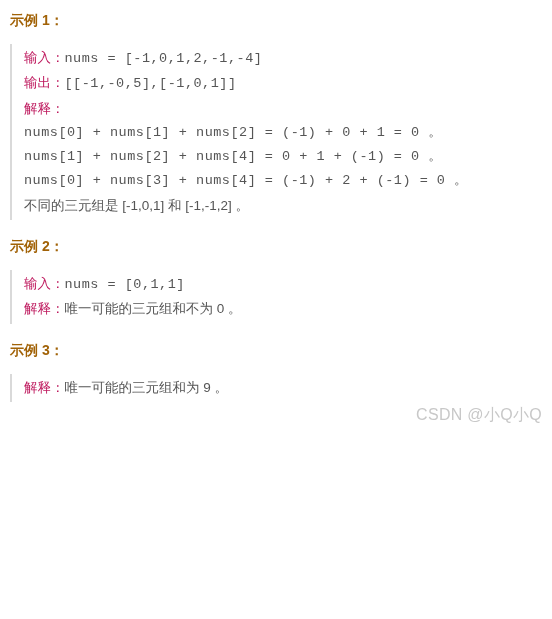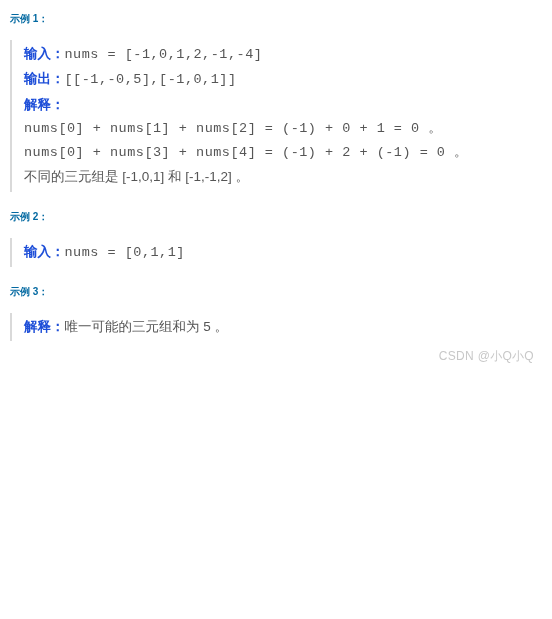--- a/index.html
+++ b/index.html
@@ -15,8 +15,8 @@
   }
   .example-title {
     font-weight: 700;
-    font-size: 10px;
-    color: #0369a1;
+    font-size: 14px;
+    color: #a16207;
     margin: 6px 0 14px 0;
   }
   .example-block {

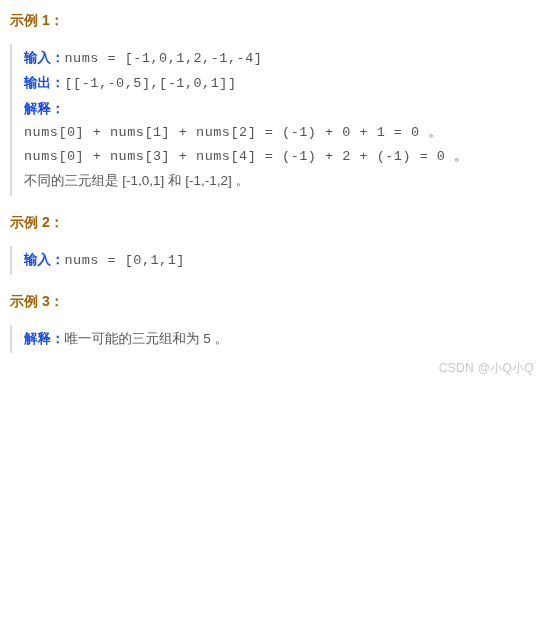--- a/index.html
+++ b/index.html
@@ -31,8 +31,8 @@
     word-break: break-all;
   }
   .label {
-    font-weight: 700;
-    color: #1d4ed8;
+    font-weight: 400;
+    color: #be185d;
   }
   .mono {
     font-family: "SFMono-Regular", Consolas, "Liberation Mono", Menlo, monospace;

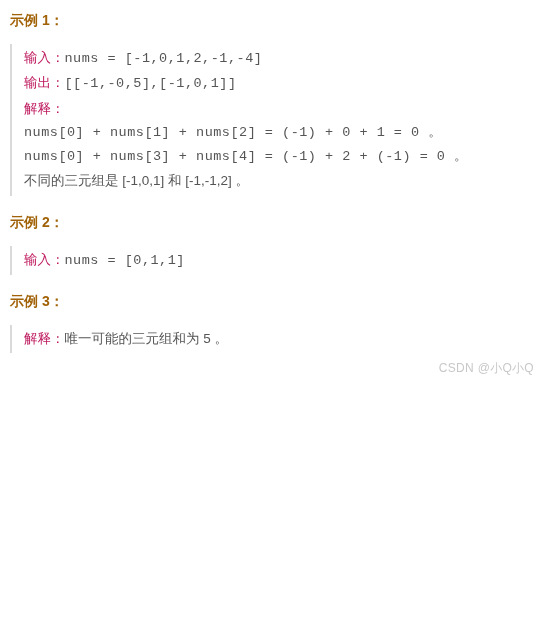--- a/index.html
+++ b/index.html
@@ -66,6 +66,7 @@
     <span class="label">解释：</span>
   </div>
   <div class="line mono">nums[0] + nums[1] + nums[2] = (-1) + 0 + 1 = 0 。</div>
+  <div class="line mono">nums[1] + nums[2] + nums[4] = 0 + 1 + (-1) = 0 。</div>
   <div class="line mono">nums[0] + nums[3] + nums[4] = (-1) + 2 + (-1) = 0 。</div>
   <div class="line explain-text">不同的三元组是 [-1,0,1] 和 [-1,-1,2] 。</div>
 </div>

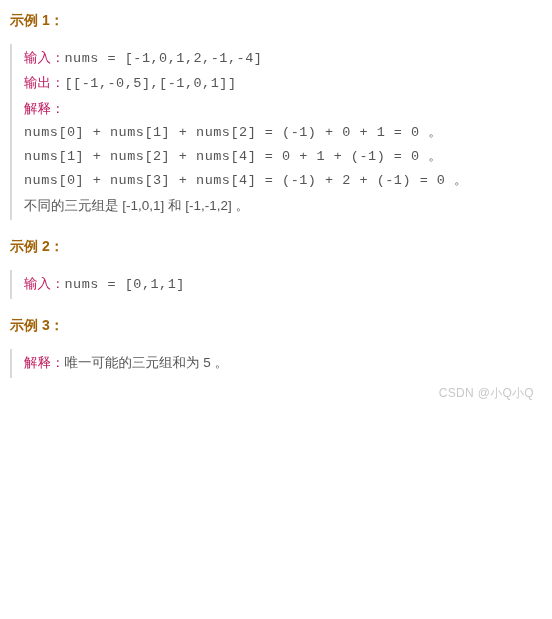--- a/index.html
+++ b/index.html
@@ -76,6 +76,9 @@
   <div class="line">
     <span class="label">输入：</span><span class="mono">nums = [0,1,1]</span>
   </div>
+  <div class="line">
+    <span class="label">解释：</span><span class="explain-text">唯一可能的三元组和不为 0 。</span>
+  </div>
 </div>
 
 <div class="example-title">示例 3：</div>

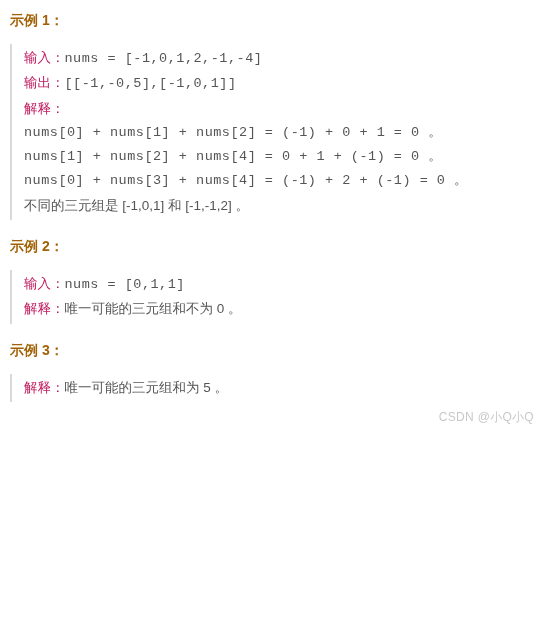--- a/index.html
+++ b/index.html
@@ -84,7 +84,7 @@
 <div class="example-title">示例 3：</div>
 <div class="example-block">
   <div class="line">
-    <span class="label">解释：</span><span class="explain-text">唯一可能的三元组和为 5 。</span>
+    <span class="label">解释：</span><span class="explain-text">唯一可能的三元组和为 9 。</span>
   </div>
 </div>
 

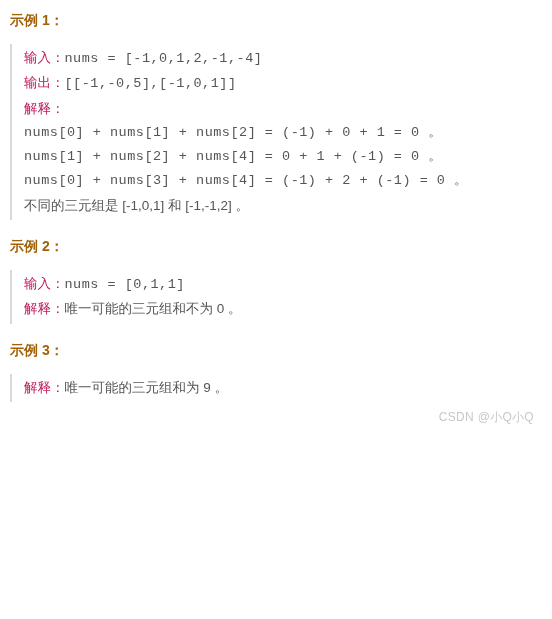--- a/index.html
+++ b/index.html
@@ -44,9 +44,9 @@
   }
   .watermark {
     position: absolute;
-    right: 18px;
+    right: 10px;
     bottom: 4px;
-    font-size: 12px;
+    font-size: 16px;
     color: #c8c8c8;
     letter-spacing: 0.3px;
   }

